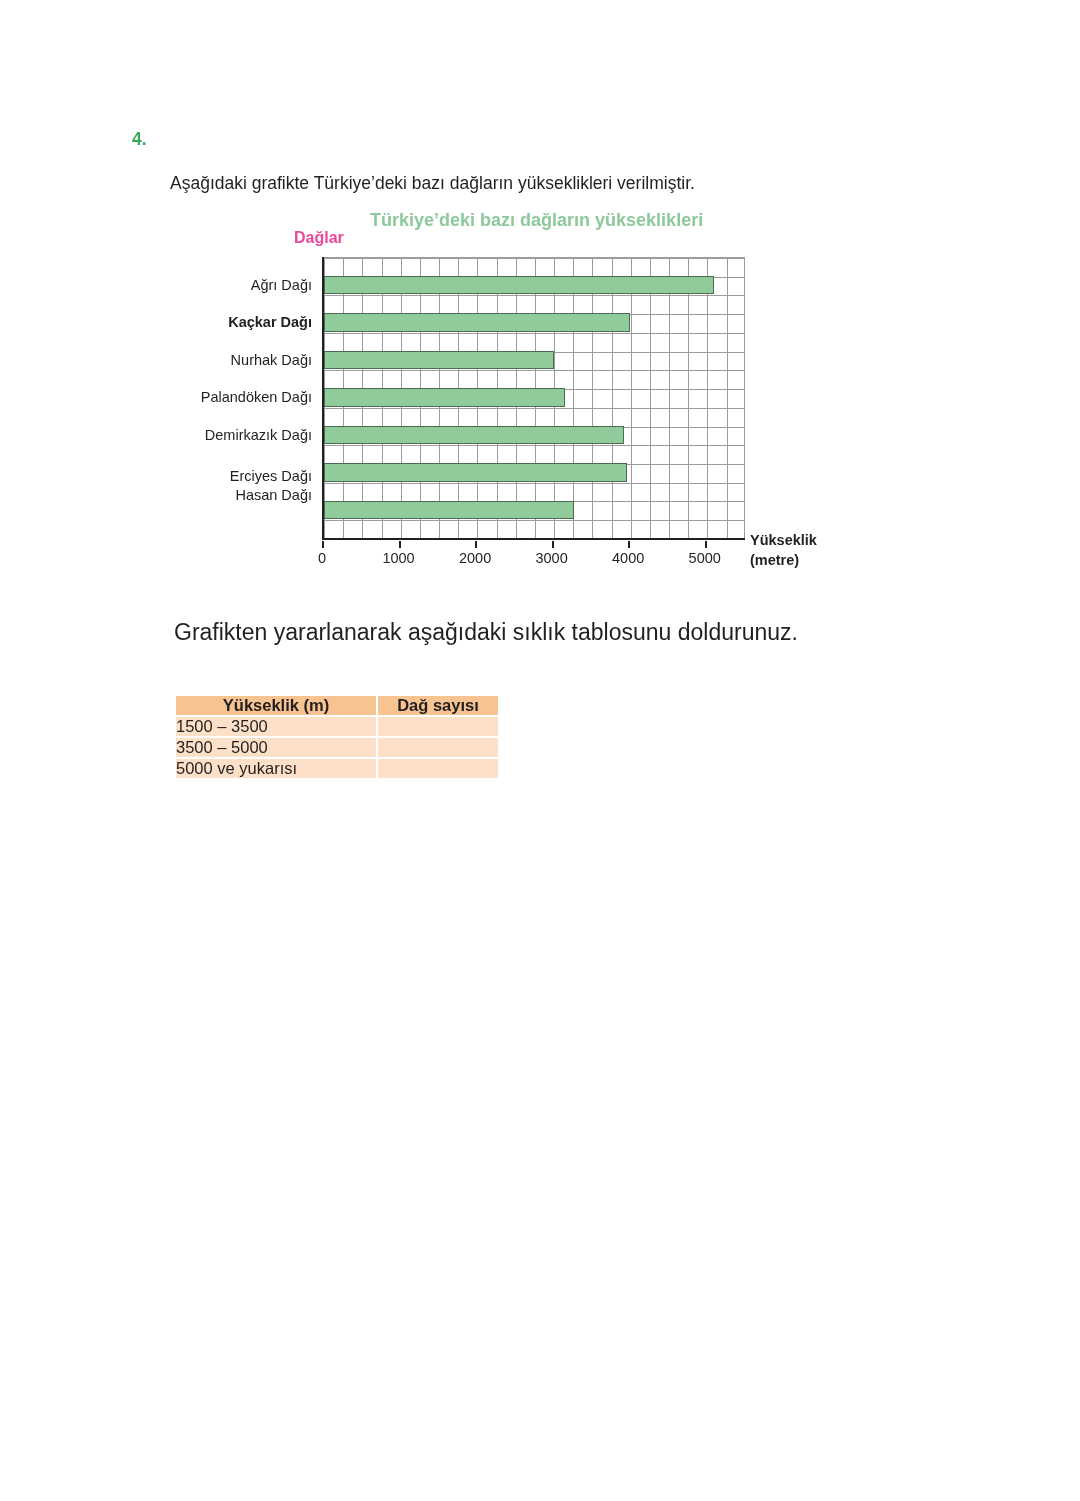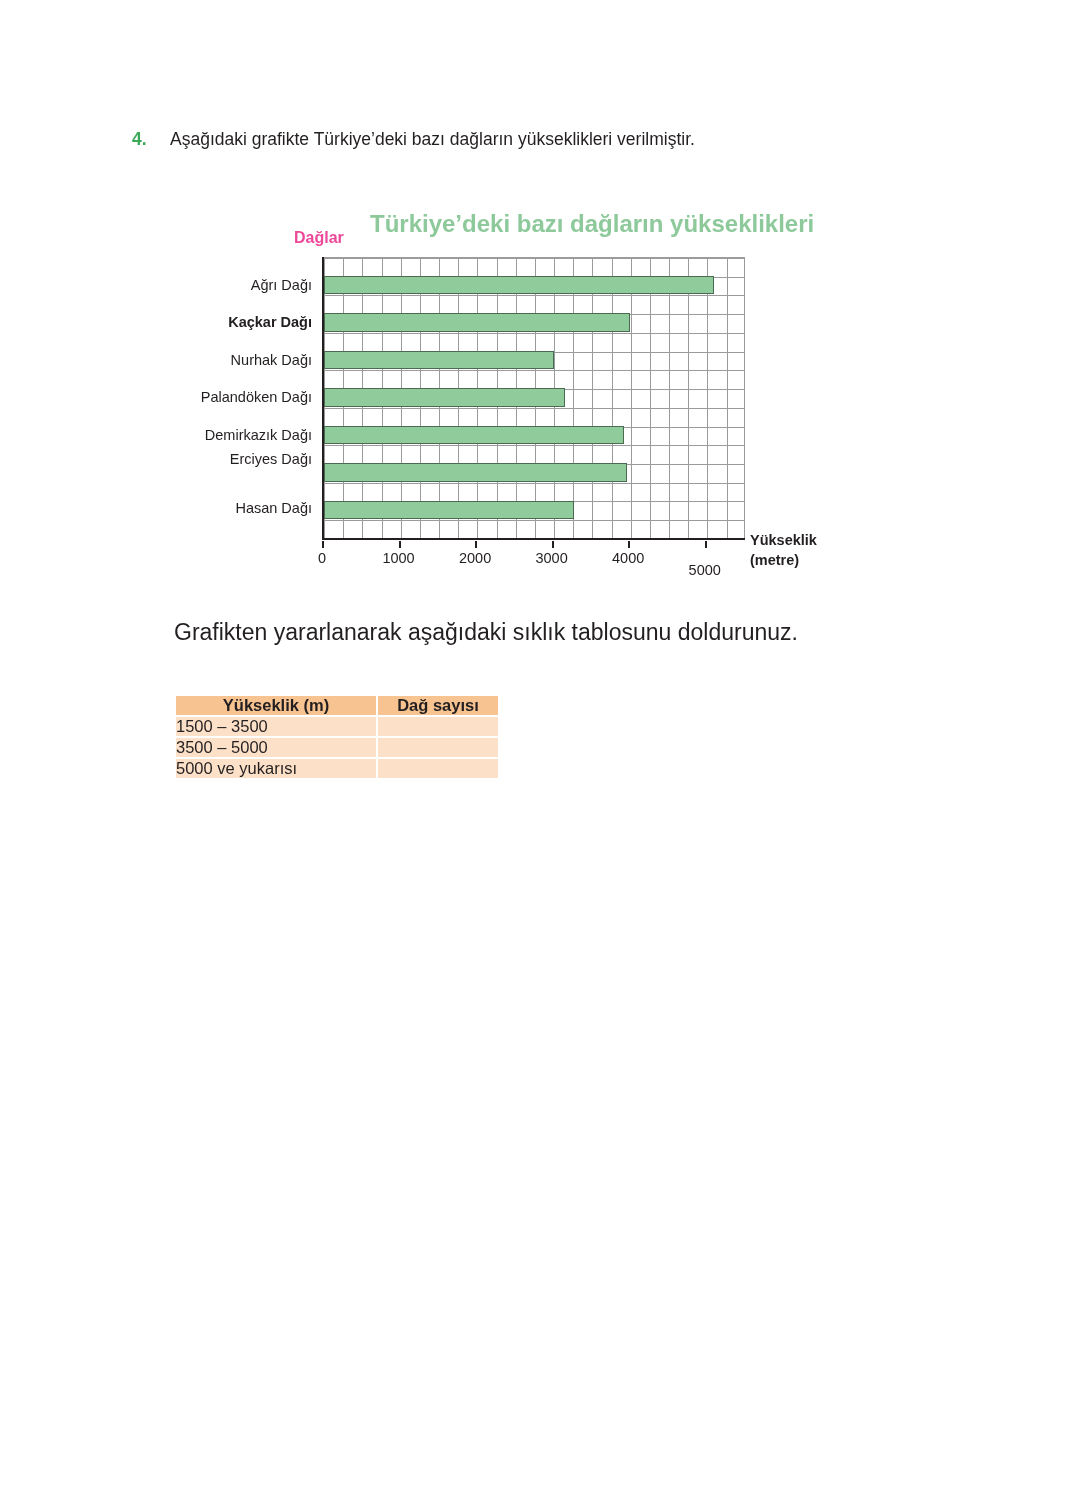--- a/index.html
+++ b/index.html
@@ -37,6 +37,7 @@
     font-size: 17.5px;
     line-height: 1.45;
     color: #231f20;
+    margin-top: 44px;
   }
 
   

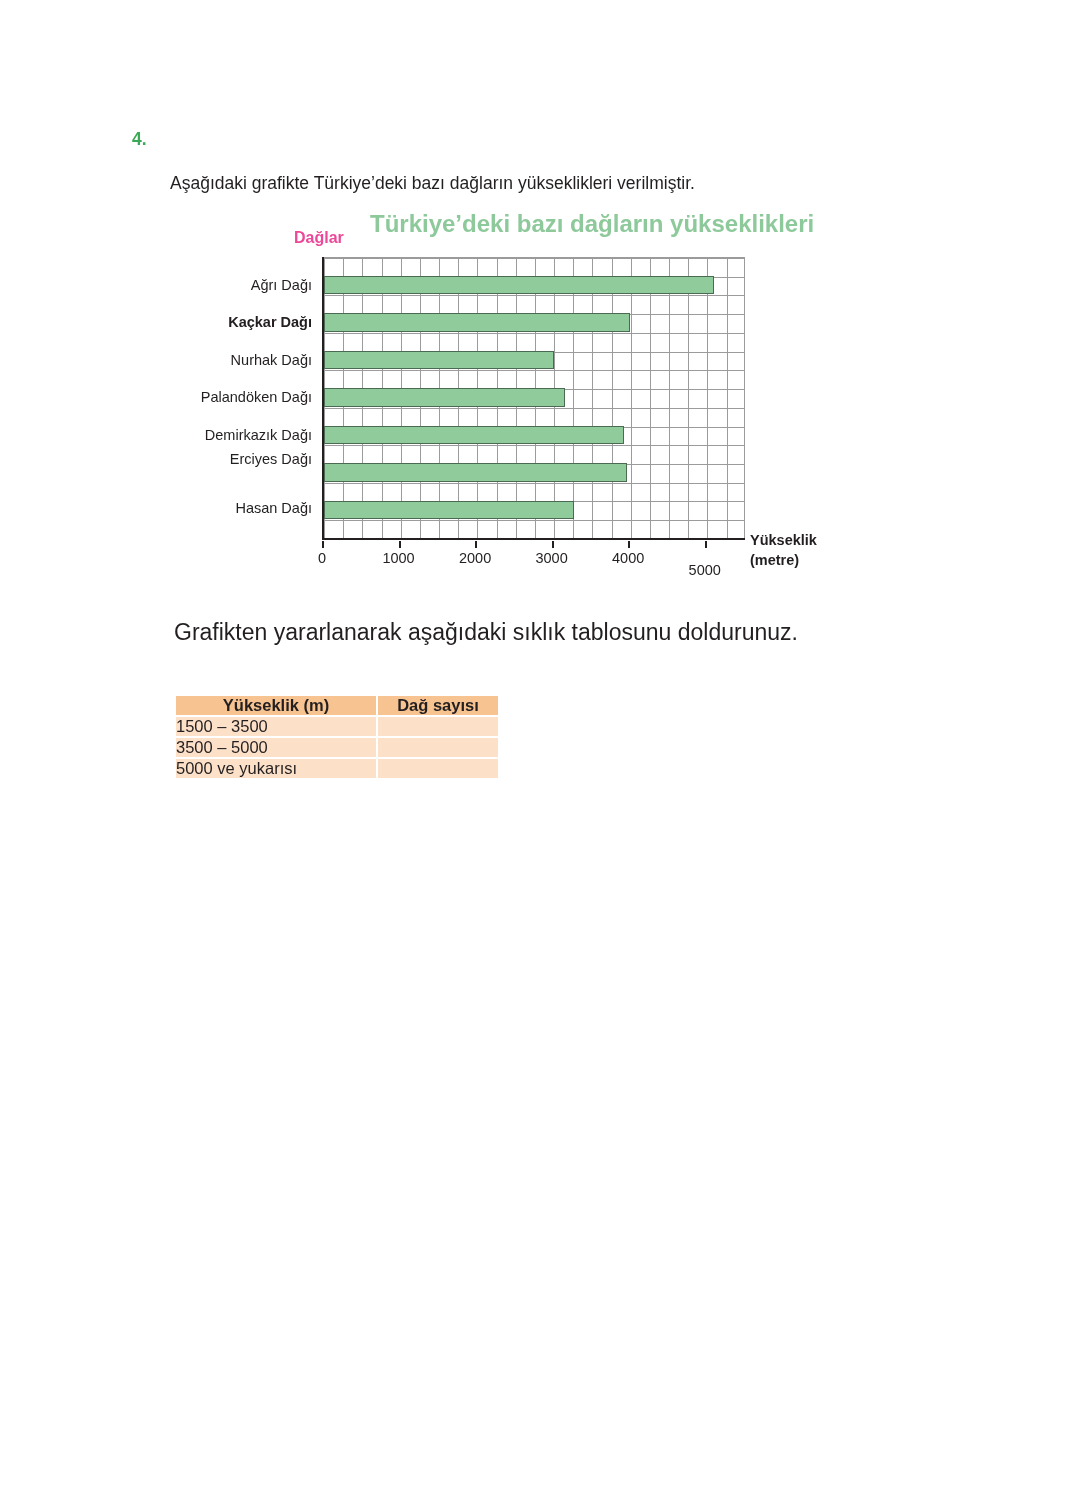--- a/index.html
+++ b/index.html
@@ -52,7 +52,7 @@
     position: absolute;
     left: 370px;
     top: 10px;
-    font-size: 24px;
+    font-size: 18px;
     font-weight: bold;
     color: #8dc99a;
     white-space: nowrap;

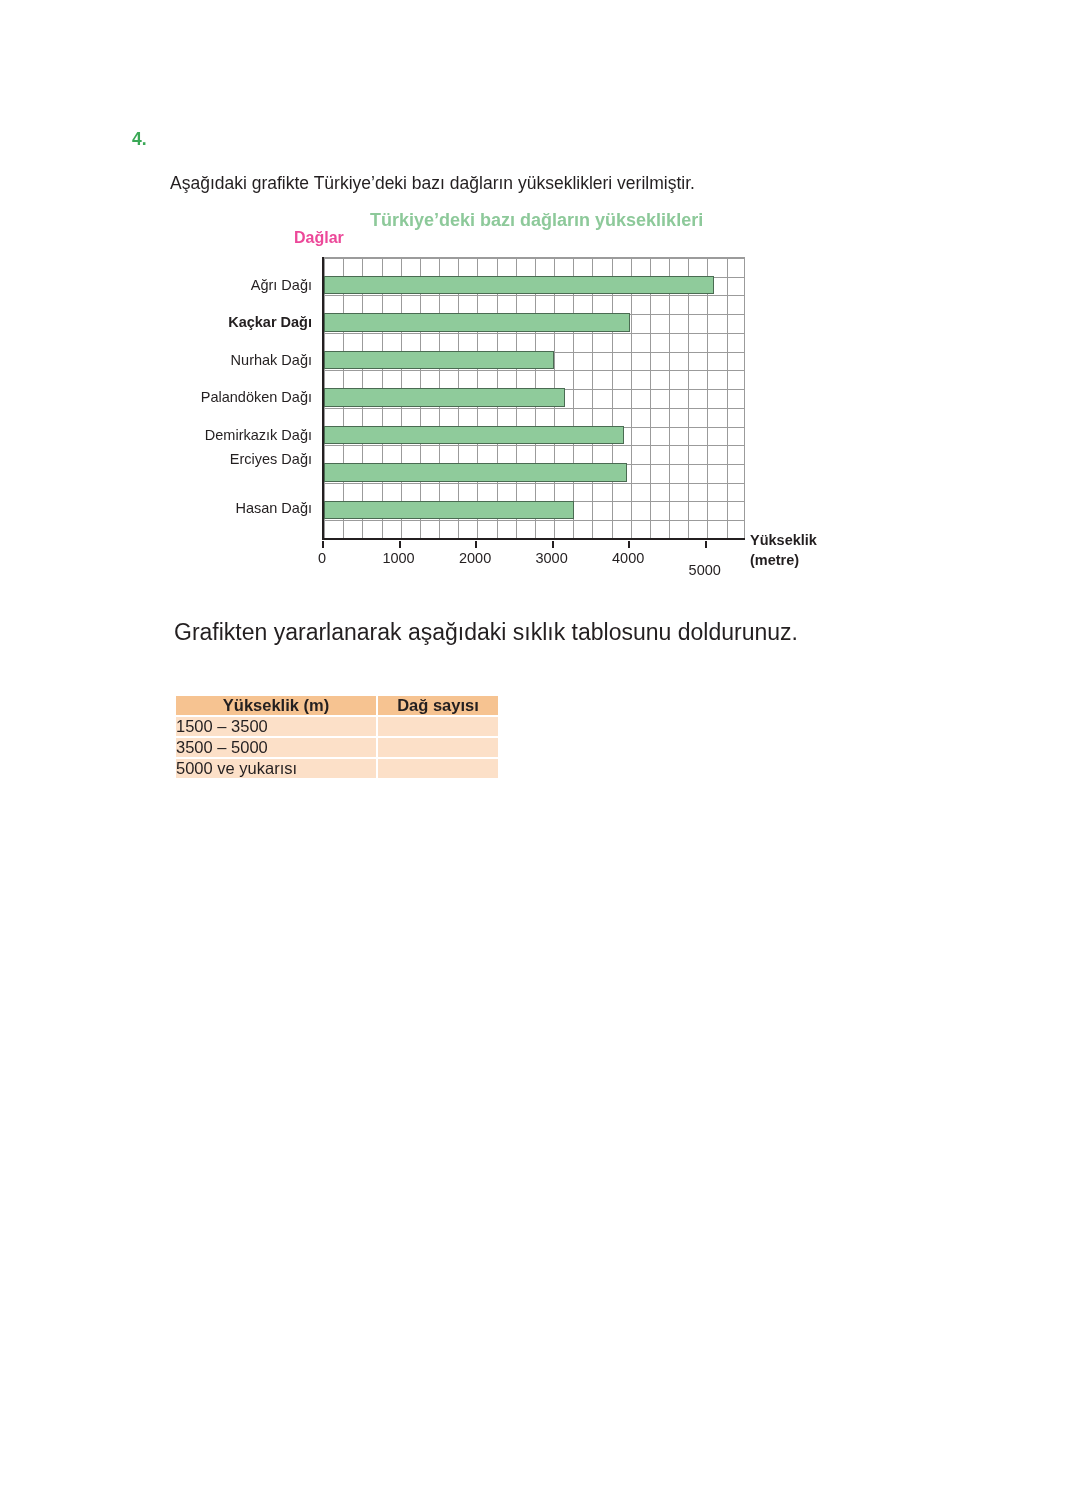--- a/index.html
+++ b/index.html
@@ -213,7 +213,7 @@
       <div class="y-tick-label" style="top: 93.6667px; line-height: 18.7333px;">Nurhak Dağı</div>
       <div class="y-tick-label" style="top: 131.133px; line-height: 18.7333px;">Palandöken Dağı</div>
       <div class="y-tick-label" style="top: 168.6px; line-height: 18.7333px;">Demirkazık Dağı</div>
-      <div class="y-tick-label" style="top: 193px; line-height: 18.7333px;">Erciyes Dağı</div>
+      <div class="y-tick-label" style="top: 210px; line-height: 18.7333px;">Erciyes Dağı</div>
       <div class="y-tick-label" style="top: 242px; line-height: 18.7333px; margin-left: 24px;">Hasan Dağı</div>
     </div>
 

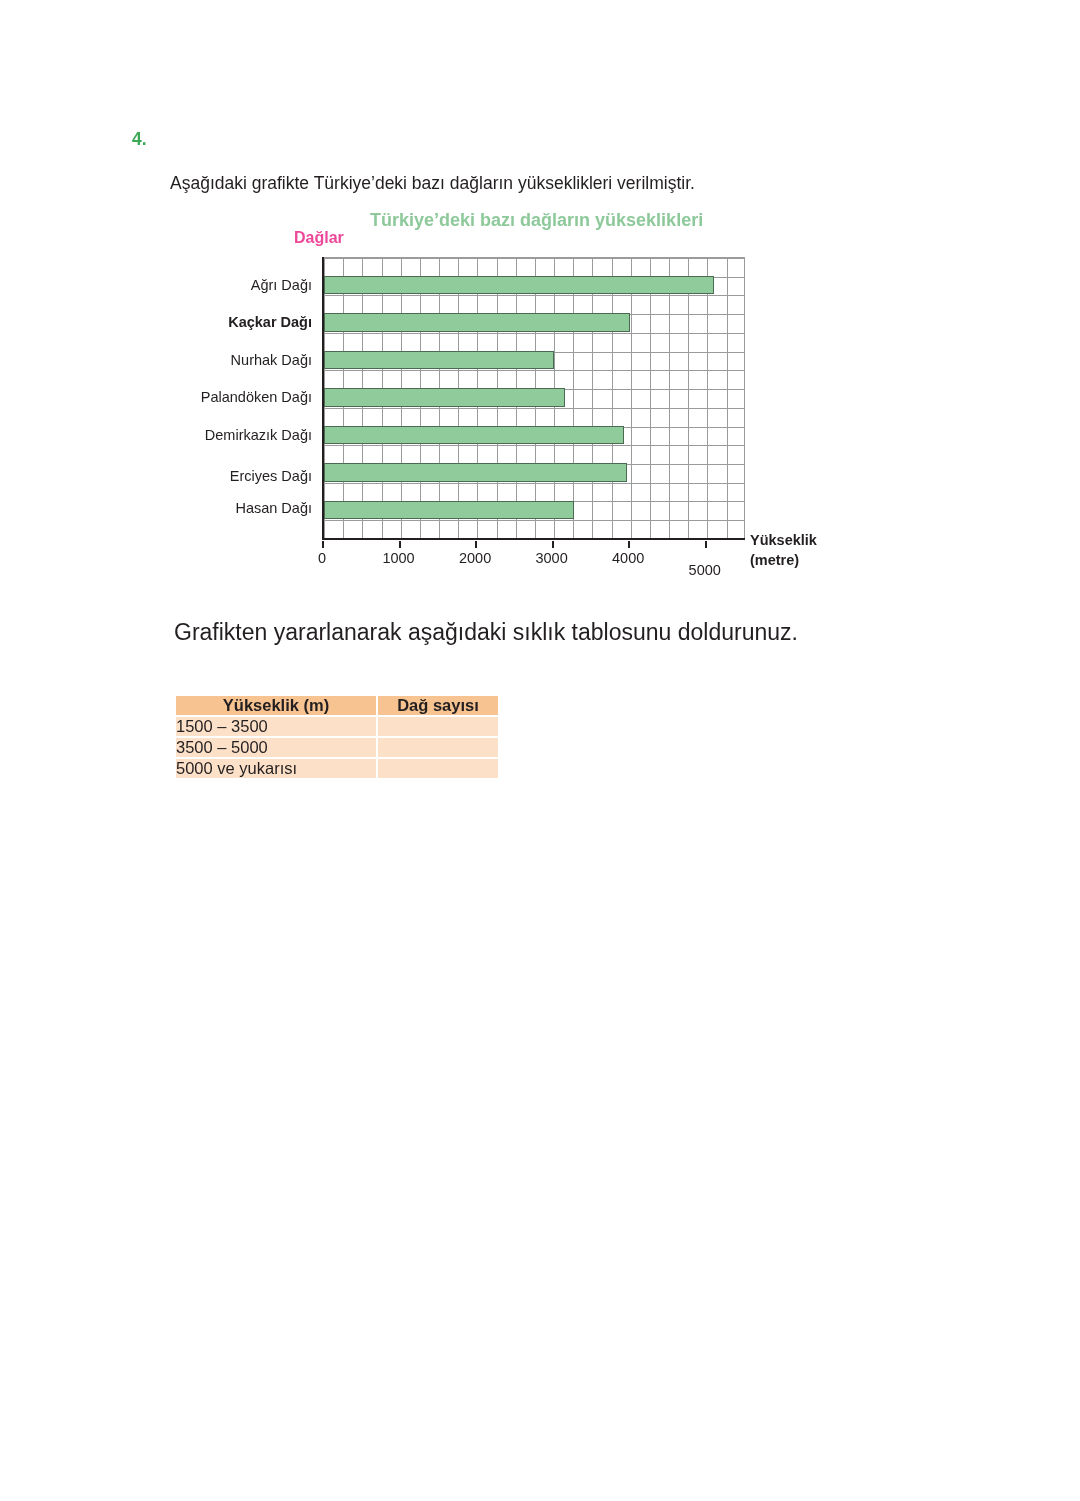--- a/index.html
+++ b/index.html
@@ -214,7 +214,7 @@
       <div class="y-tick-label" style="top: 131.133px; line-height: 18.7333px;">Palandöken Dağı</div>
       <div class="y-tick-label" style="top: 168.6px; line-height: 18.7333px;">Demirkazık Dağı</div>
       <div class="y-tick-label" style="top: 210px; line-height: 18.7333px;">Erciyes Dağı</div>
-      <div class="y-tick-label" style="top: 242px; line-height: 18.7333px; margin-left: 24px;">Hasan Dağı</div>
+      <div class="y-tick-label" style="top: 229px; line-height: 18.7333px; margin-left: 24px;">Hasan Dağı</div>
     </div>
 
   <div id="plot-area">

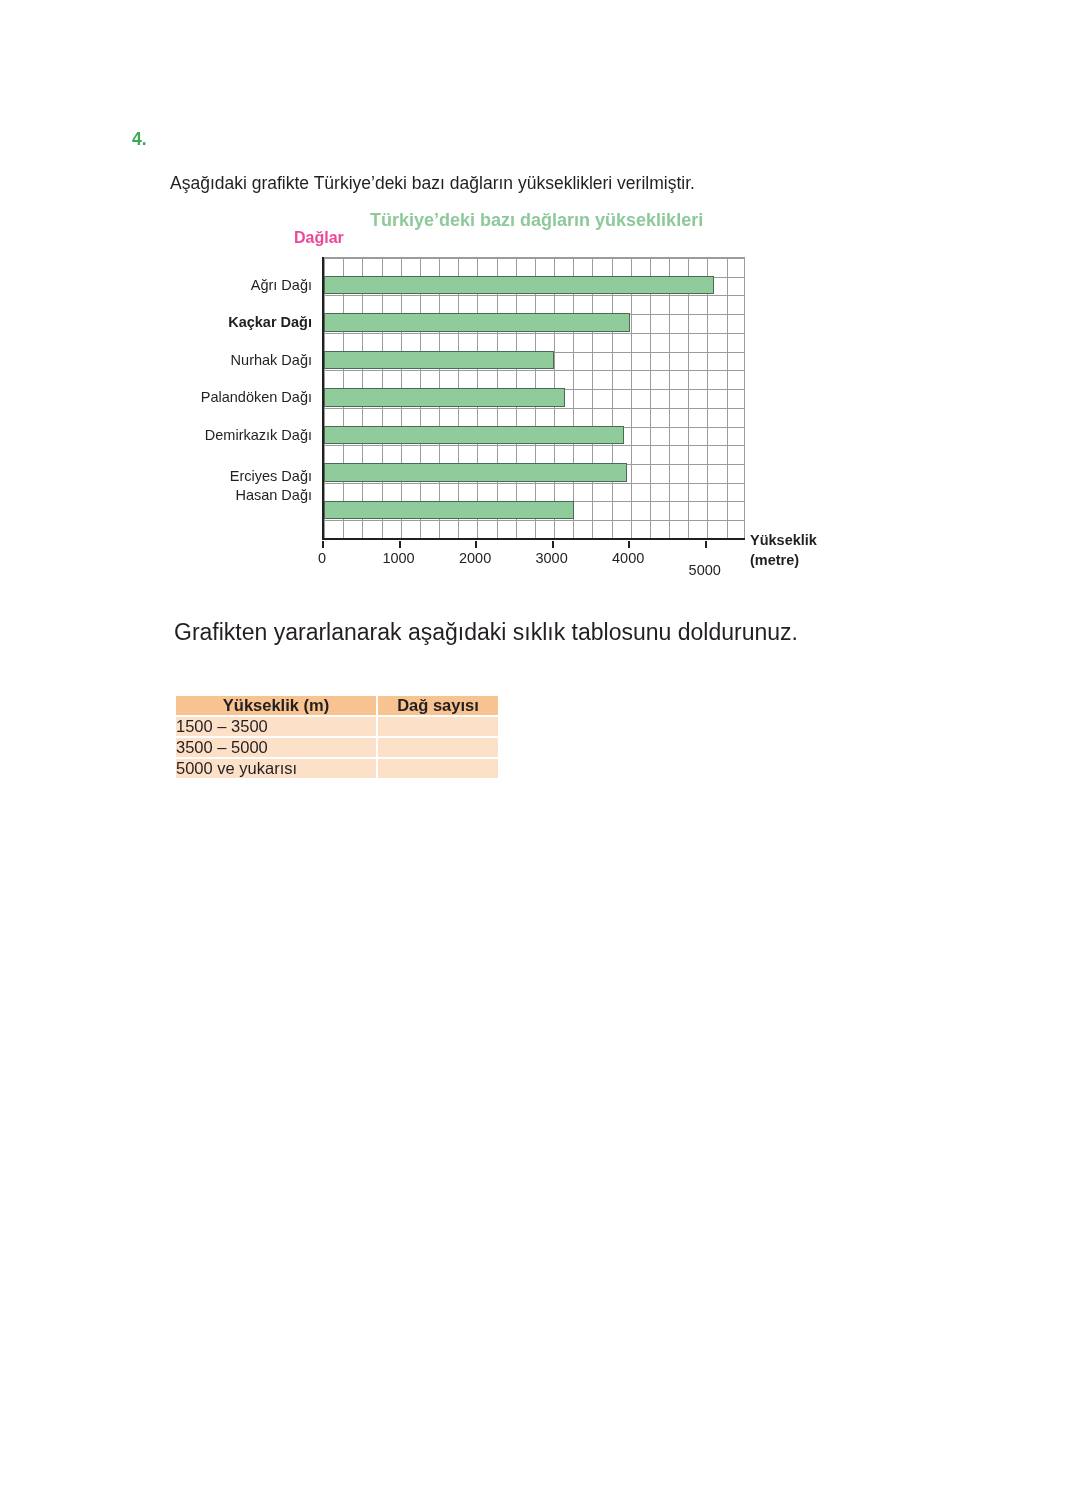--- a/index.html
+++ b/index.html
@@ -256,7 +256,7 @@
       <div class="x-tick" style="left: 306.182px;"></div>
       <div class="x-tick-label" style="left: 306.182px;">4000</div>
       <div class="x-tick" style="left: 382.727px;"></div>
-      <div class="x-tick-label" style="left: 382.727px; margin-top: 12px;">5000</div>
+      <div class="x-tick-label" style="left: 382.727px;">5000</div>
     </div>
 
   <div id="x-axis-title">

